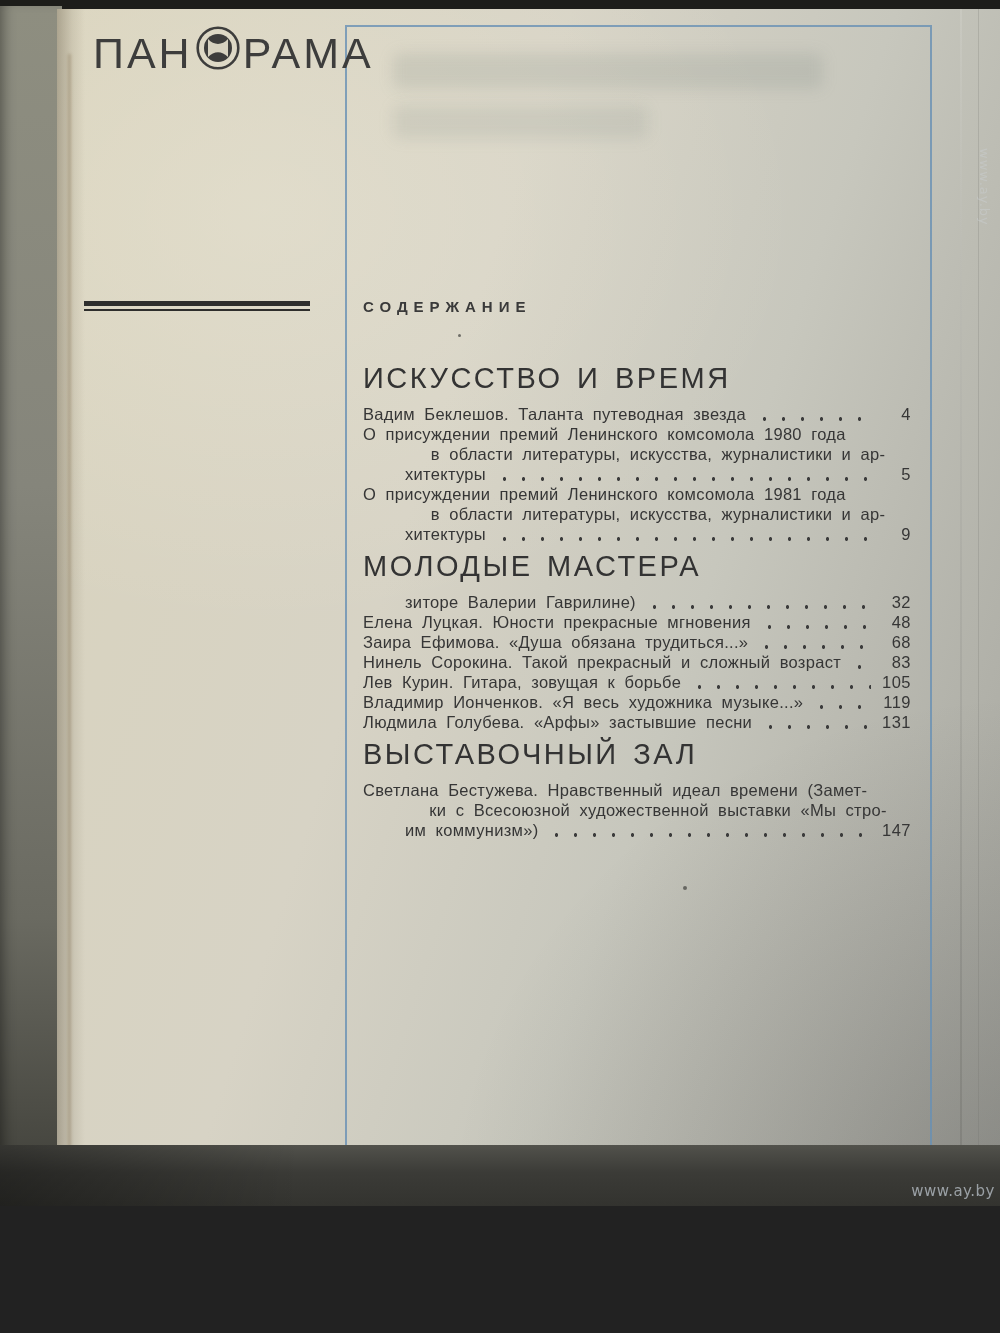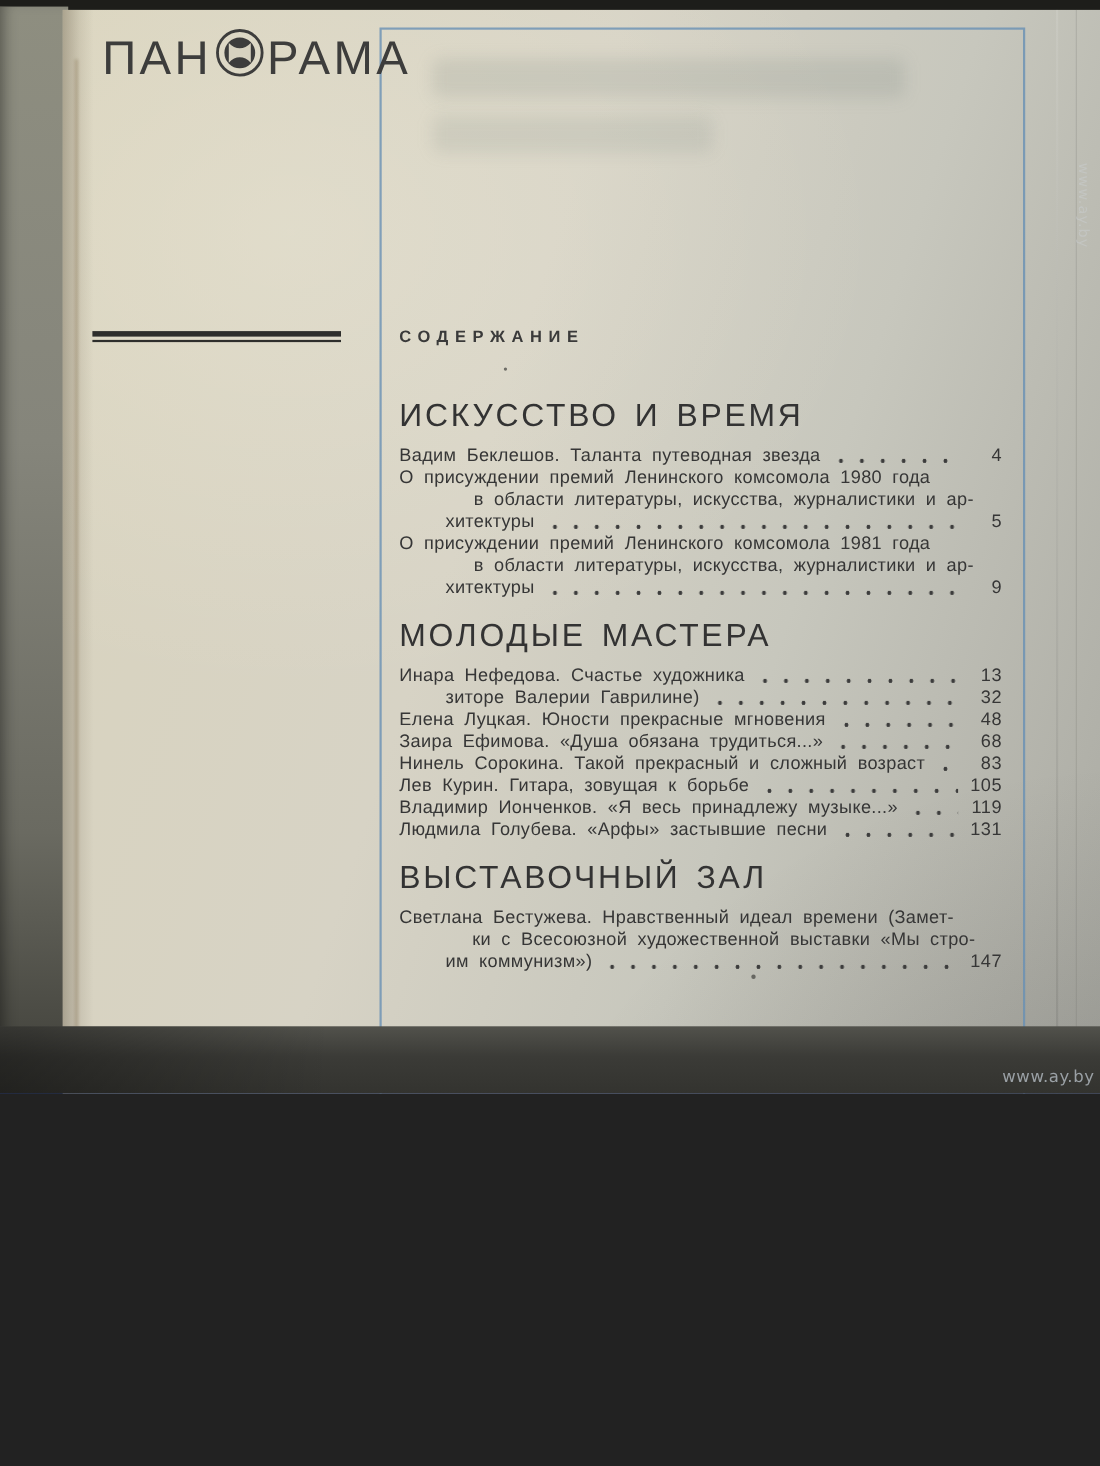--- a/index.html
+++ b/index.html
@@ -4,8 +4,8 @@
 <style>
   html,body{margin:0;padding:0;background:#222;}
   .photo{
-    position:relative;width:1000px;height:994px;overflow:hidden;
-    background:#1d4ed8;font-family:"Liberation Sans",sans-serif;
+    position:relative;width:1000px;height:1206px;overflow:hidden;
+    background:#15803d;font-family:"Liberation Sans",sans-serif;
   }
   
   .table-top{position:absolute;left:0;top:0;right:0;height:10px;background:#1d1d1a;}

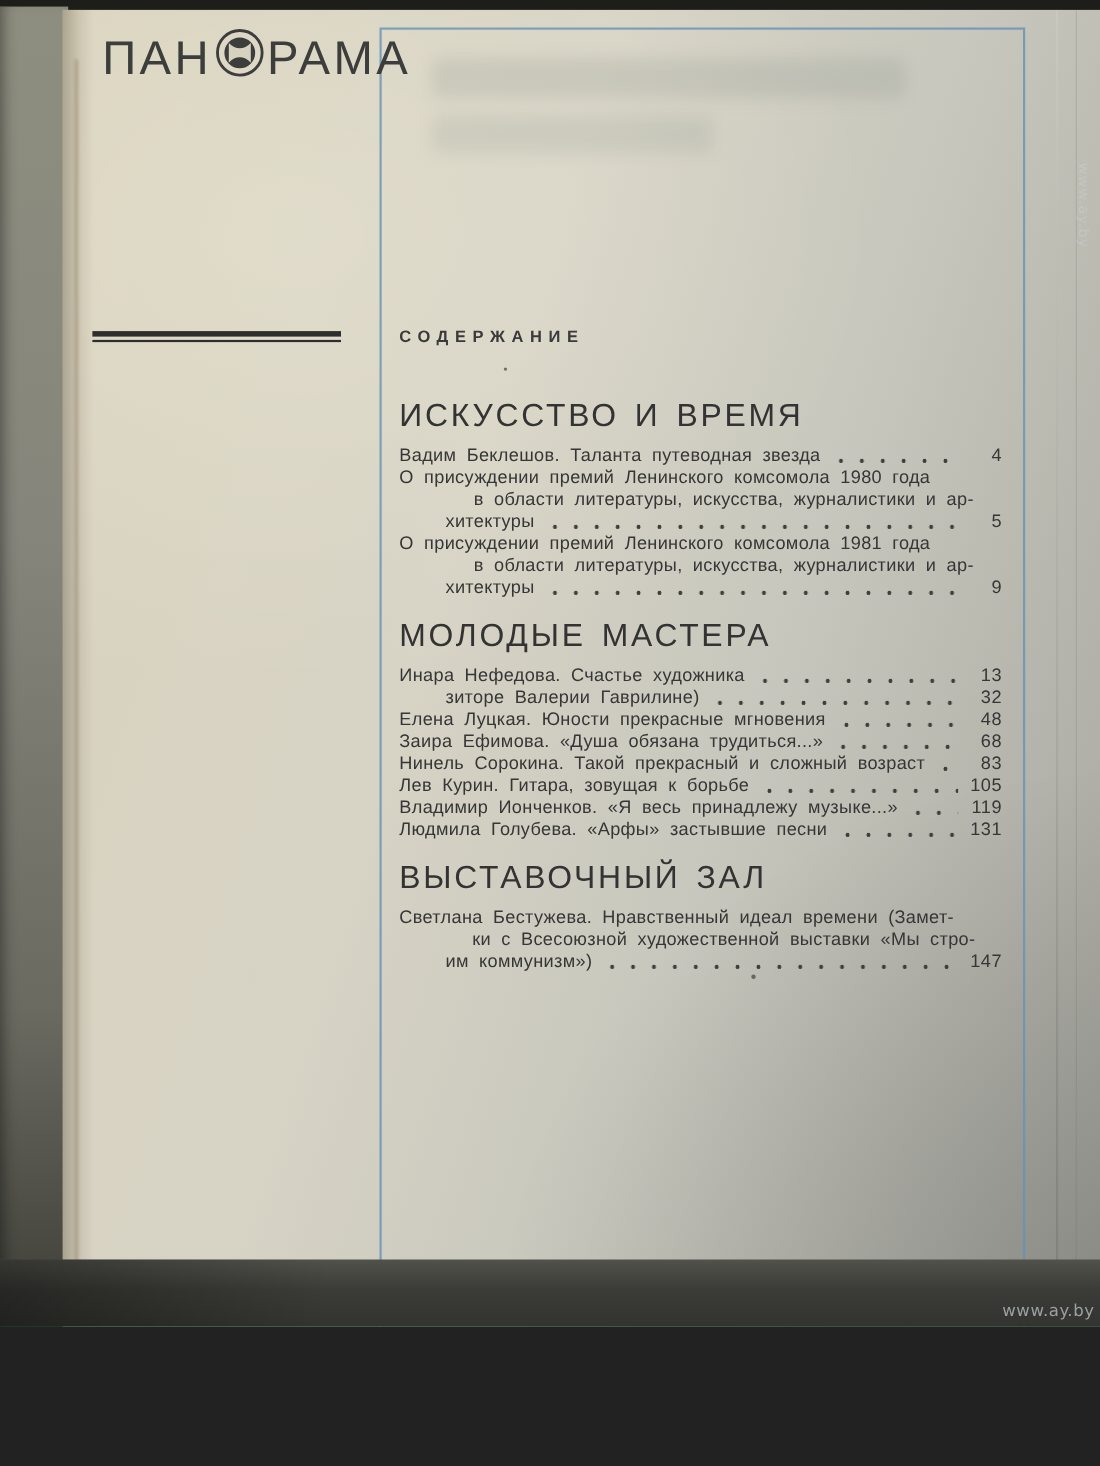--- a/index.html
+++ b/index.html
@@ -65,7 +65,7 @@
     line-height:15px;margin:0 0 52px 0;}
   .toc-heading{font-size:29px;letter-spacing:2.5px;word-spacing:4px;color:#333;
     line-height:24px;margin:0 0 14px 0;}
-  .toc-section + .toc-section .toc-heading{margin-top:22px;}
+  .toc-section + .toc-section .toc-heading{margin-top:10px;}
   .toc-line{display:flex;align-items:baseline;line-height:20px;height:20px;}
   .toc-line .txt{white-space:pre;letter-spacing:0.3px;word-spacing:4.5px;}
   .toc-line.cont{padding-left:42px;justify-content:center;}

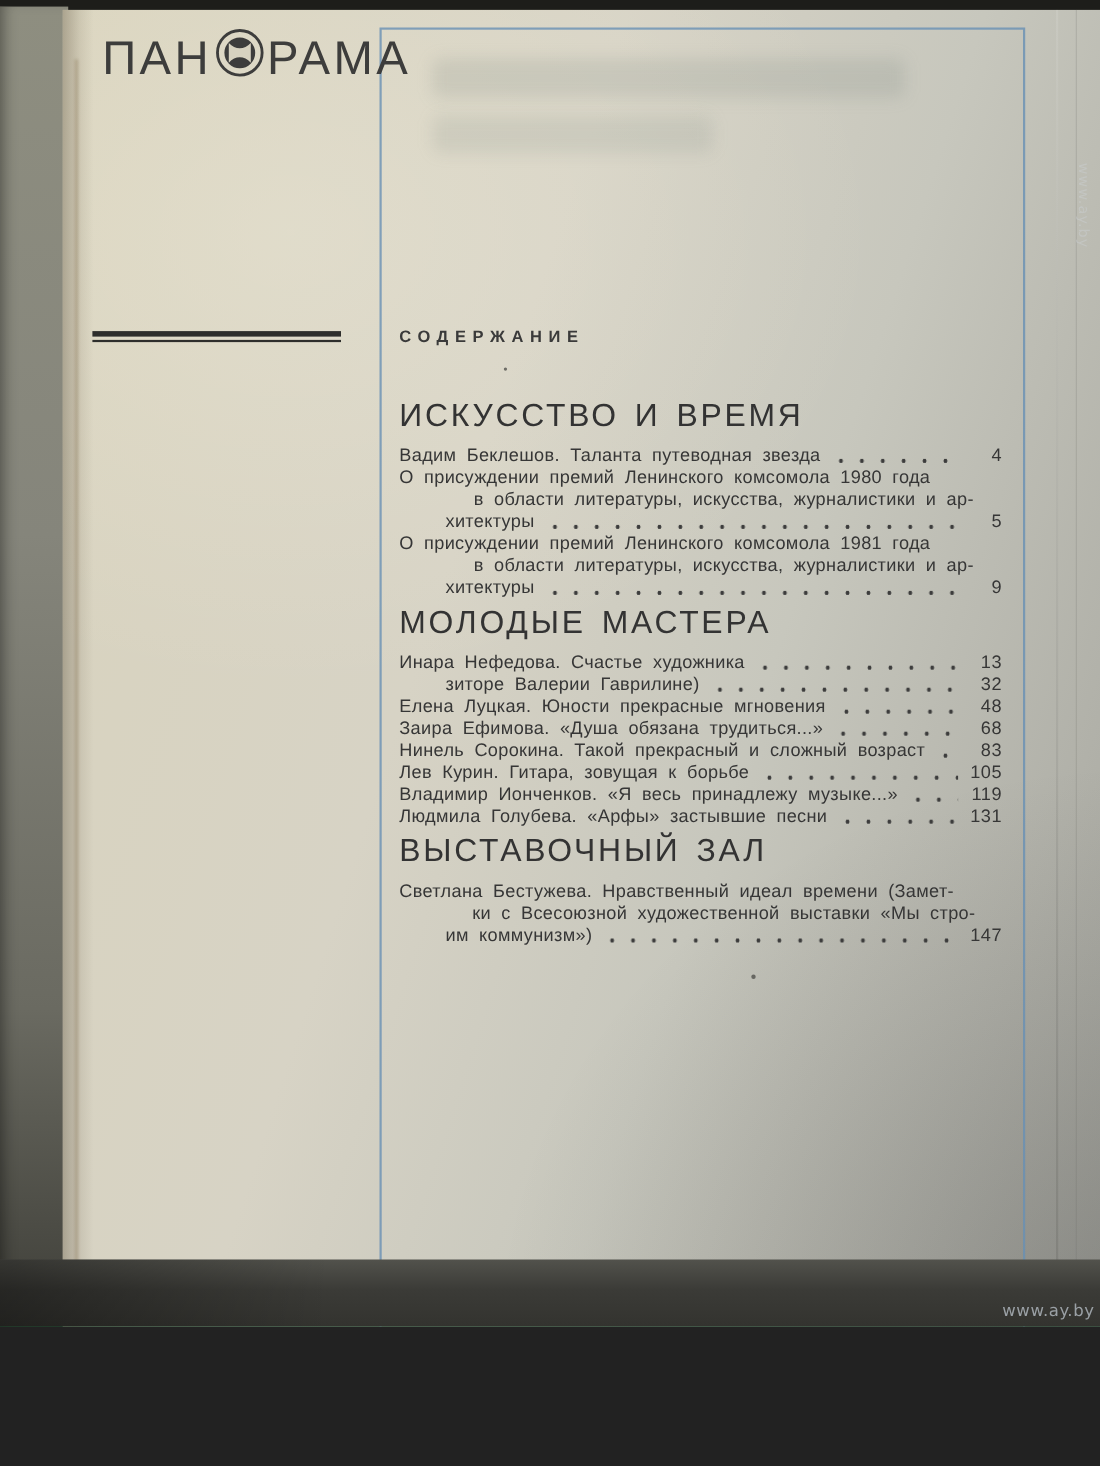--- a/index.html
+++ b/index.html
@@ -172,13 +172,6 @@
           <div class="toc-section">
             <div class="toc-heading">МОЛОДЫЕ МАСТЕРА</div>
             <div class="toc-entry">
-              <div class="toc-line">
-                <span class="txt">Инара Нефедова. Счастье художника</span>
-                <span class="dots"></span>
-                <span class="num">13</span>
-              </div>
-            </div>
-            <div class="toc-entry">
               <div class="toc-line cont">
                 <span class="txt">зиторе Валерии Гаврилине)</span>
                 <span class="dots"></span>

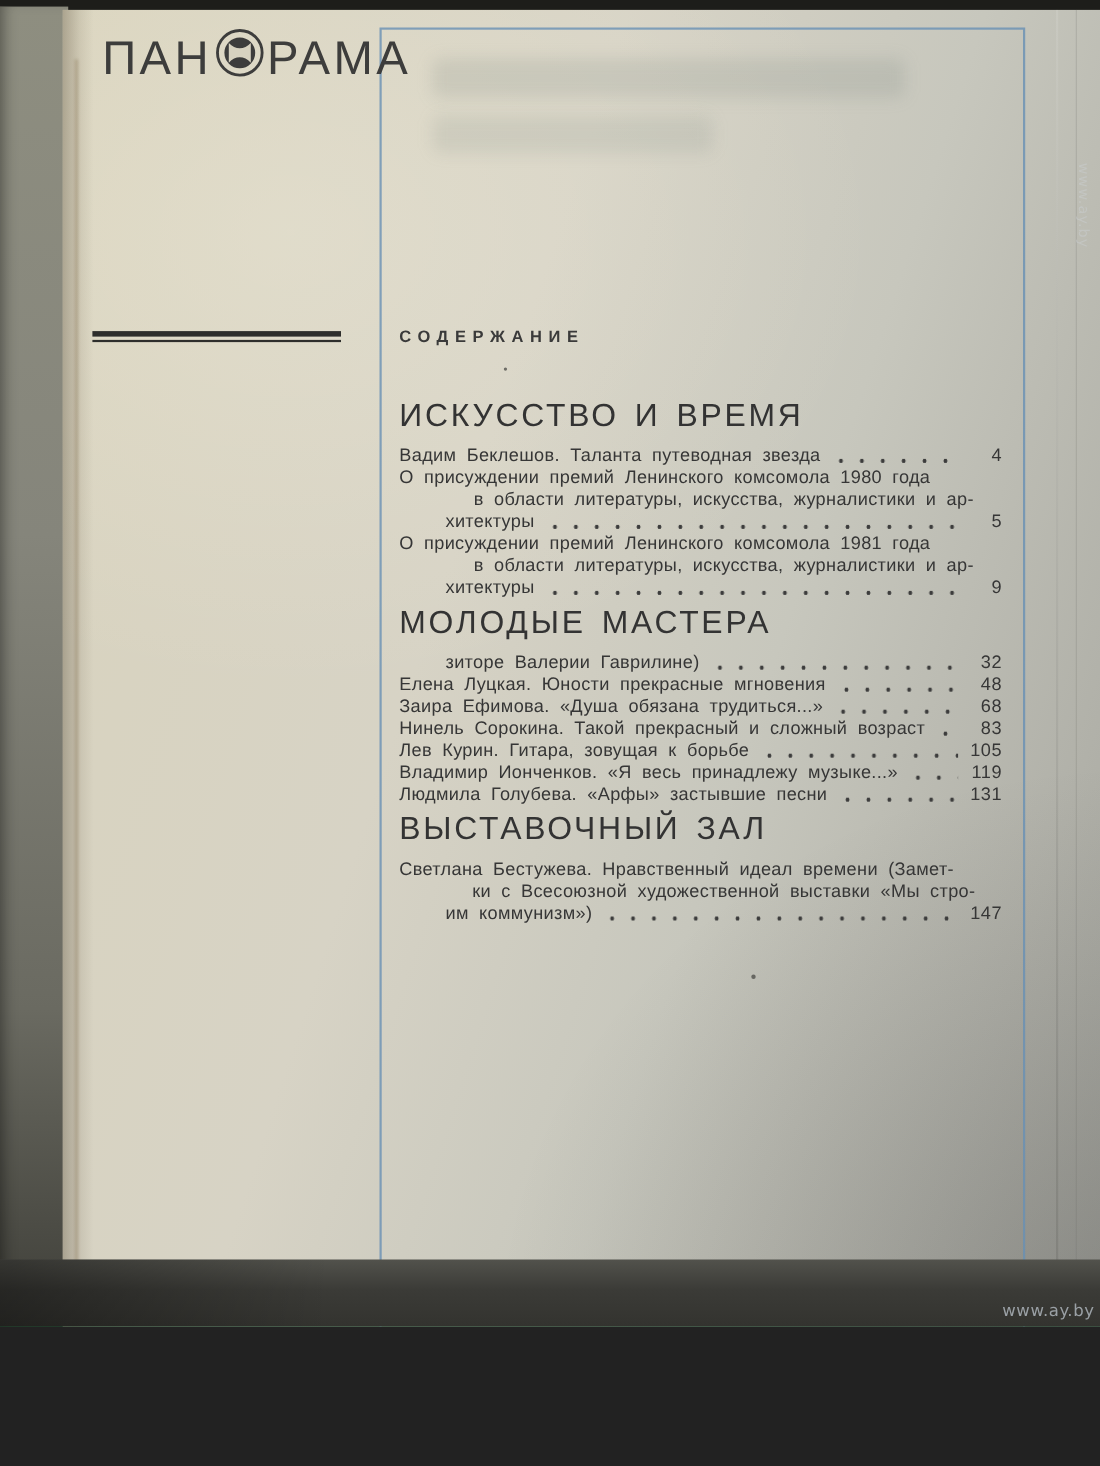--- a/index.html
+++ b/index.html
@@ -208,7 +208,7 @@
             </div>
             <div class="toc-entry">
               <div class="toc-line">
-                <span class="txt">Владимир Ионченков. «Я весь принадлежу музыке...»</span>
+                <span class="txt">Владимир Ионченков. «Я весь художника музыке...»</span>
                 <span class="dots"></span>
                 <span class="num">119</span>
               </div>

